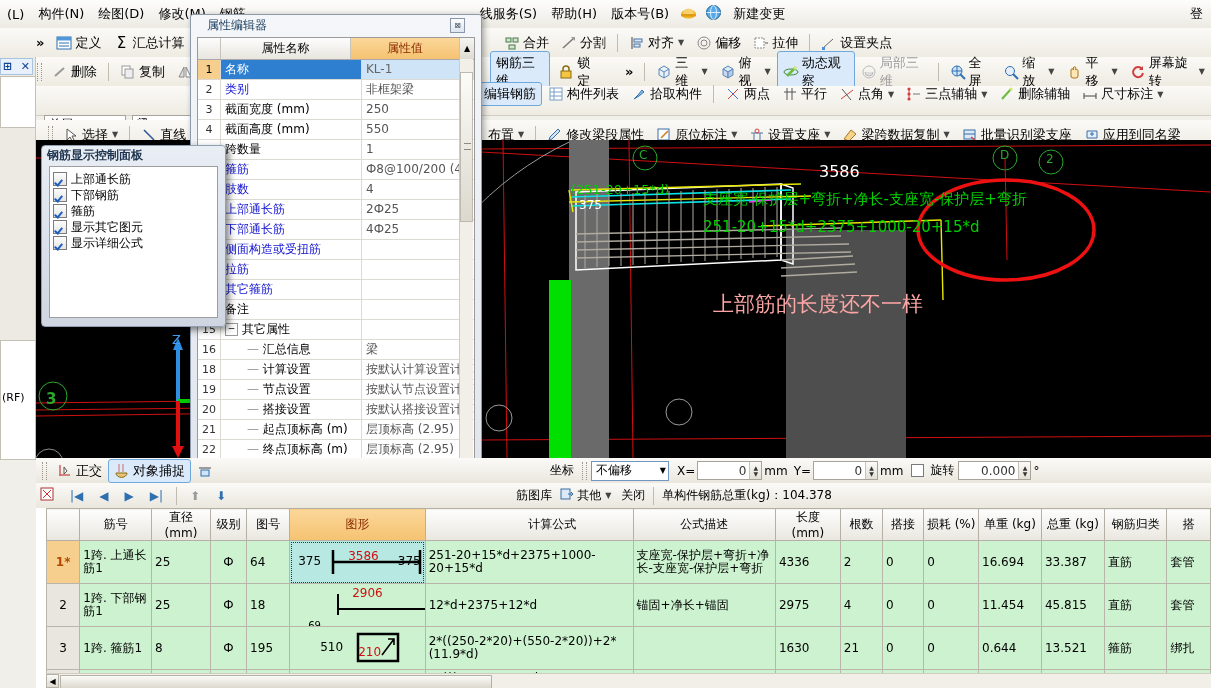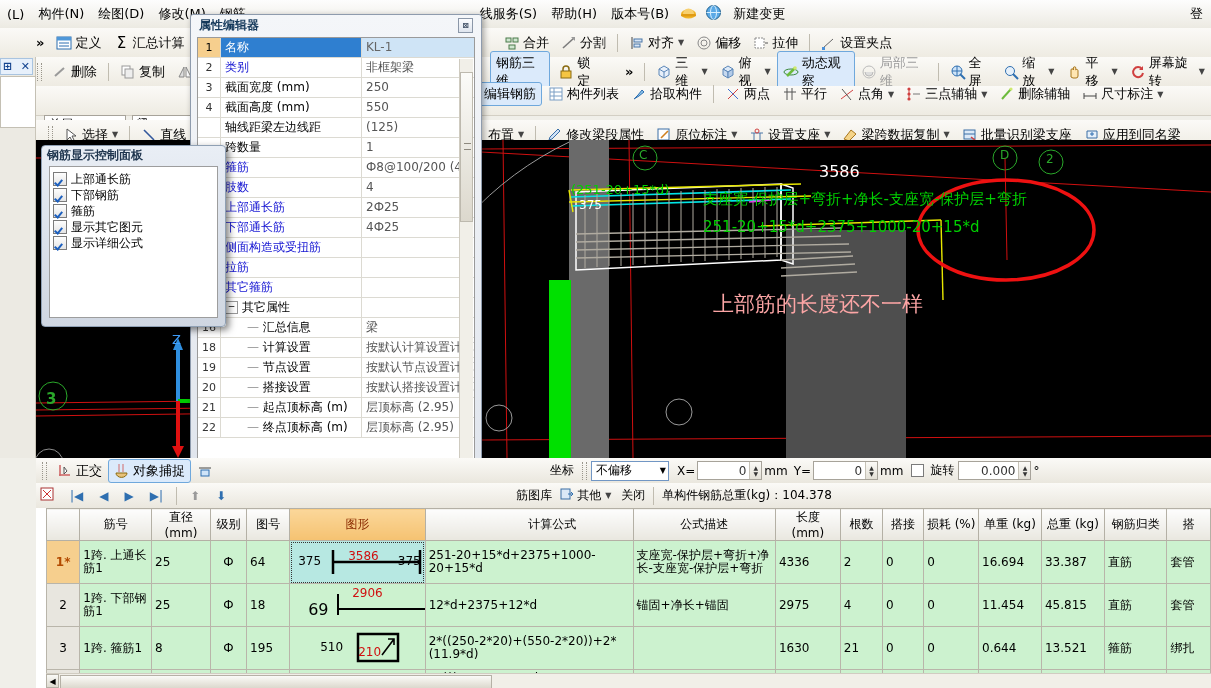--- a/index.html
+++ b/index.html
@@ -40,7 +40,7 @@
   
   #propwin{position:absolute;left:190px;top:14px;width:290px;height:487px;
     background:linear-gradient(#f4f6f9,#dfe4ec);border:1px solid #8e9bad;border-radius:3px 3px 0 0;box-shadow:2px 2px 6px rgba(0,0,0,.35);}
-  #propwin .title{height:20px;display:flex;align-items:center;justify-content:space-between;padding:0 8px;font-size:12px;font-weight:bold;color:#15395b;}
+  #propwin .title{height:20px;display:flex;align-items:center;justify-content:space-between;padding:0 16px;font-size:12px;font-weight:normal;color:#15395b;}
   #propgrid{position:absolute;left:6px;top:22px;width:278px;height:459px;background:#fff;border:1px solid #9a9a9a;overflow:hidden;box-sizing:border-box;}
   .pg-head{display:flex;height:21px;background:linear-gradient(#fdfdfd,#e7e5de);border-bottom:1px solid #a9a9a9;font-size:12px;}
   .pg-head .c0{width:22px;border-right:1px solid #c6c3bb;}

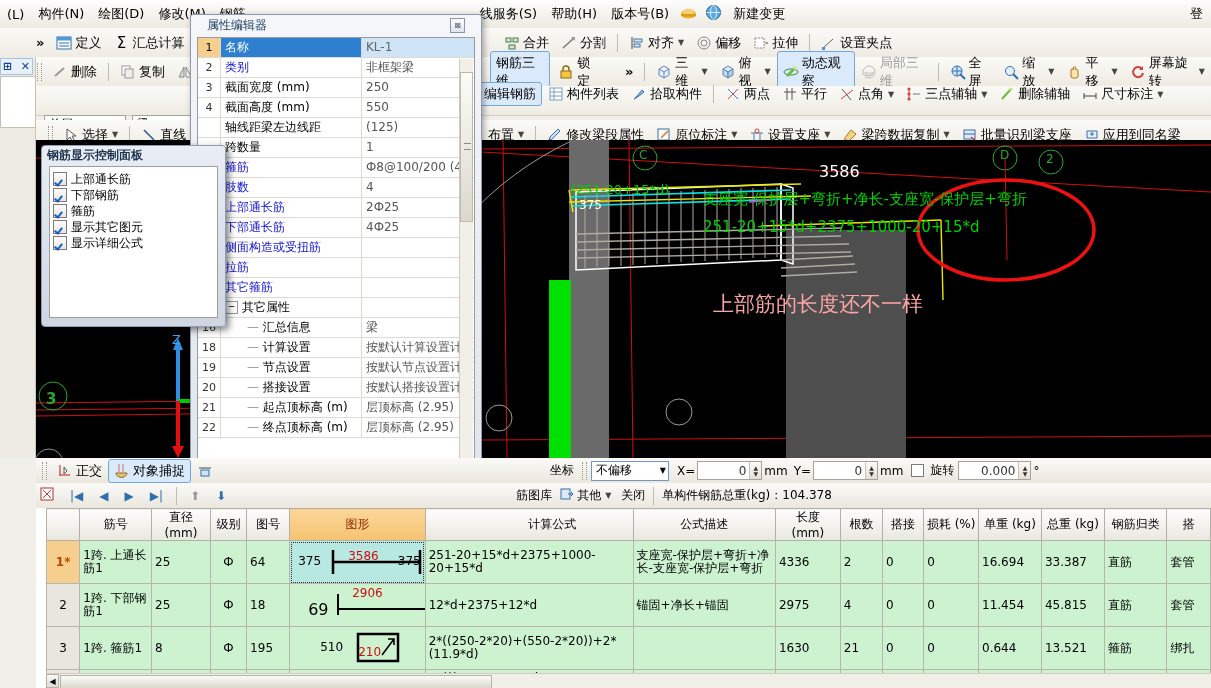--- a/index.html
+++ b/index.html
@@ -622,6 +622,12 @@
                    display:flex;align-items:center;justify-content:center;font-size:8px;color:#3a4a60;">⊠</span>
     </div>
     <div id="propgrid">
+      <div class="pg-head">
+        <div class="c0"></div>
+        <div class="c1">属性名称</div>
+        <div class="c2">属性值</div>
+        <div class="c3">▲</div>
+      </div>
       <div id="pg-body">
           <div class="pg-row sel">
             <div class="n">1</div>

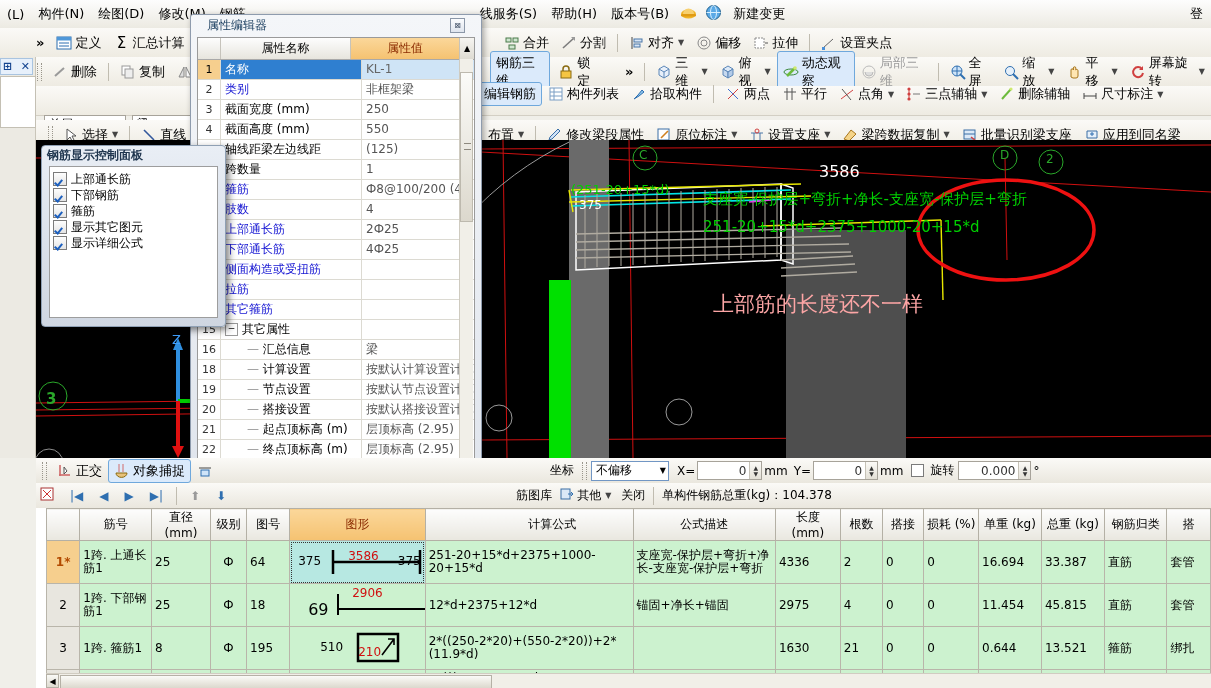--- a/index.html
+++ b/index.html
@@ -648,11 +648,6 @@
             <div class="n">4</div>
             <div class="k">截面高度 (mm)</div>
             <div class="v">550</div>
-          </div>
-          <div class="pg-row">
-            <div class="n"></div>
-            <div class="k">轴线距梁左边线距</div>
-            <div class="v">(125)</div>
           </div>
           <div class="pg-row">
             <div class="n"></div>

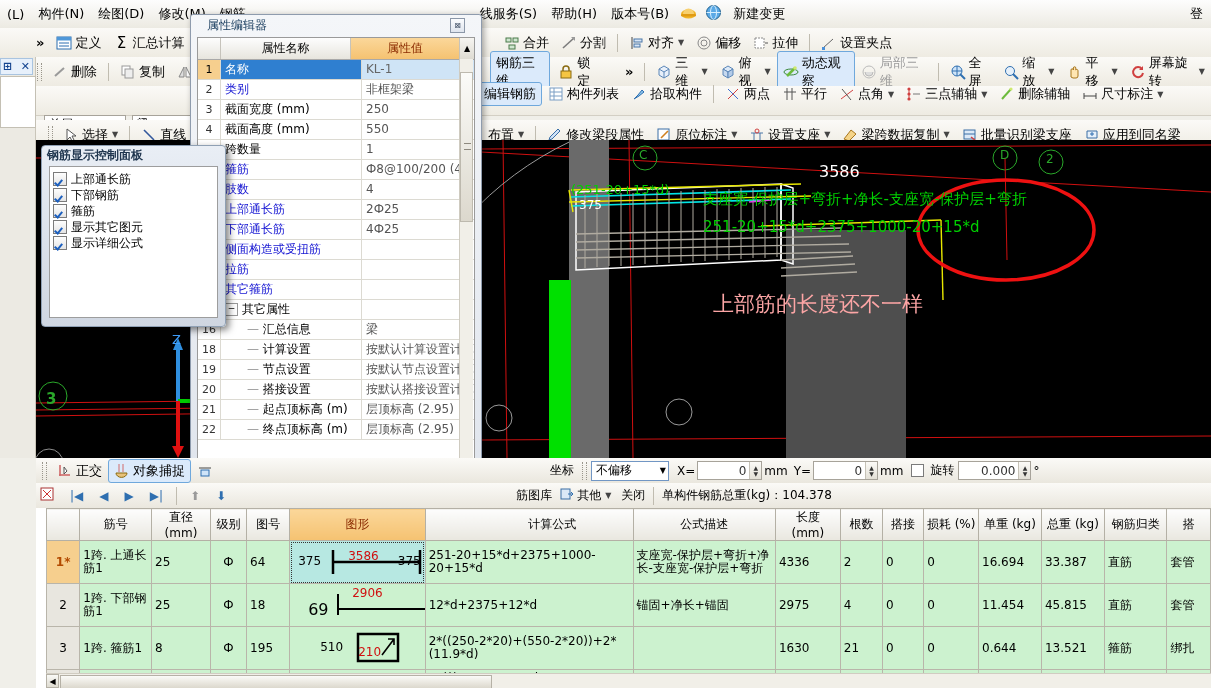--- a/index.html
+++ b/index.html
@@ -687,6 +687,11 @@
           <div class="pg-row">
             <div class="n"></div>
             <div class="k blue">其它箍筋</div>
+            <div class="v"></div>
+          </div>
+          <div class="pg-row">
+            <div class="n"></div>
+            <div class="k">备注</div>
             <div class="v"></div>
           </div>
           <div class="pg-row">

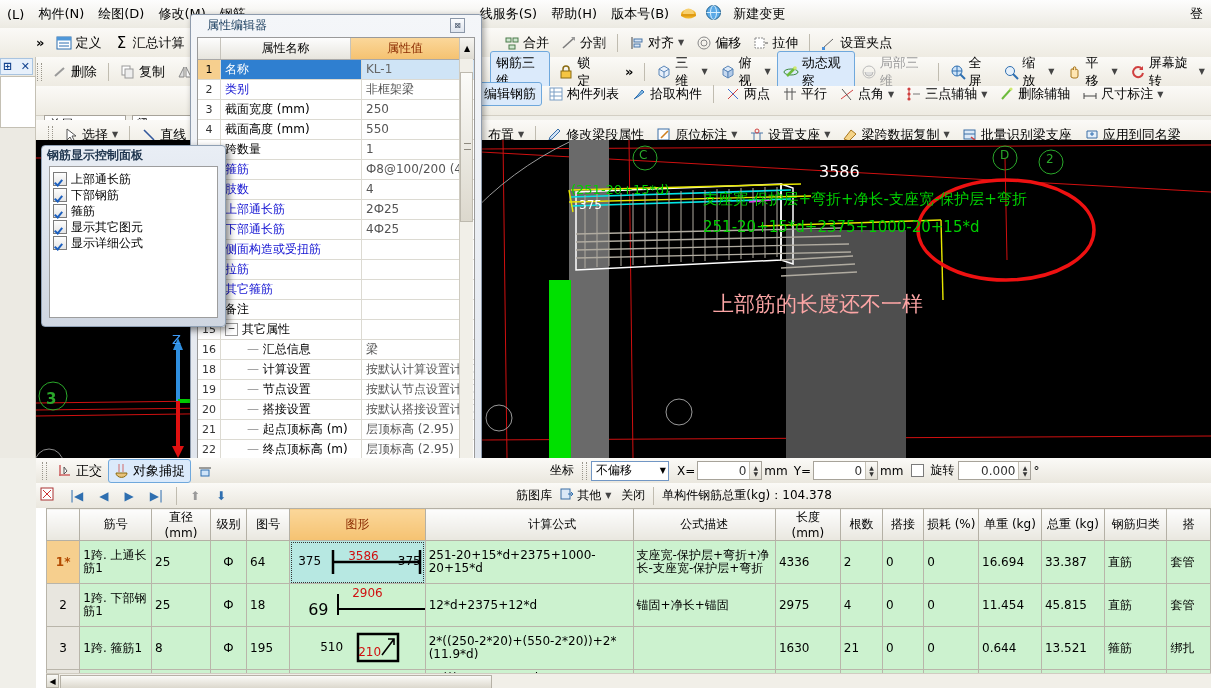--- a/index.html
+++ b/index.html
@@ -496,6 +496,9 @@
     <span style="color:#13438f;font-size:11px">✕</span>
   </div>
   <div id="leftwhite"></div>
+  <div class="abs" style="left:0;top:340px;width:34px;height:118px;background:#fff;border:1px solid #c4c0b4;">
+    <div class="abs" style="left:1px;top:50px;font-size:11px;">(RF)</div>
+  </div>
 
   <div id="vp-left">
     <svg width="444" height="318" style="position:absolute;left:0;top:0">

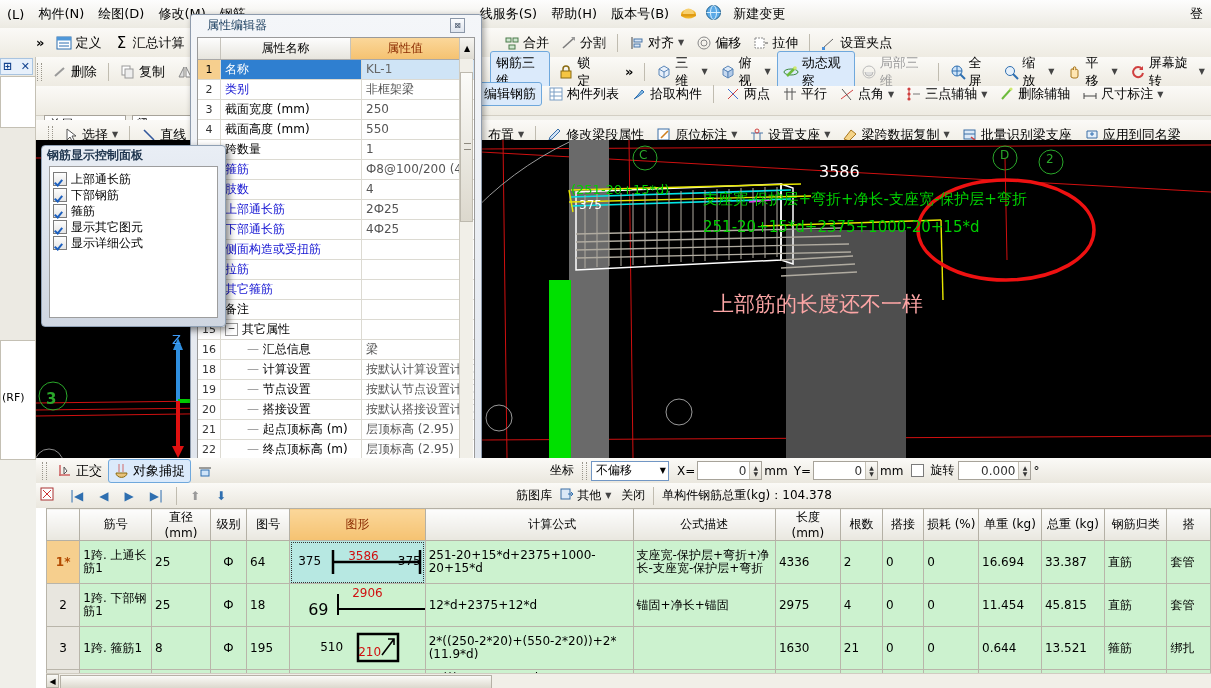--- a/index.html
+++ b/index.html
@@ -923,7 +923,7 @@
             <td class="" style="width: 38px;">18</td>
             <td class="fig" style="width: 148px;">
               <div class="figwrap">
-                <span style="position:absolute;left:18px;top:18px;font-size:16px">69</span>
+                <span style="position:absolute;left:18px;top:34px;font-size:10px">69</span>
                 <svg width="110" height="34" style="position:absolute;left:44px;top:4px">
                   <path d="M4 5 L4 26 M4 20 L104 20" stroke="#000" stroke-width="2" fill="none"></path>
                 </svg>

